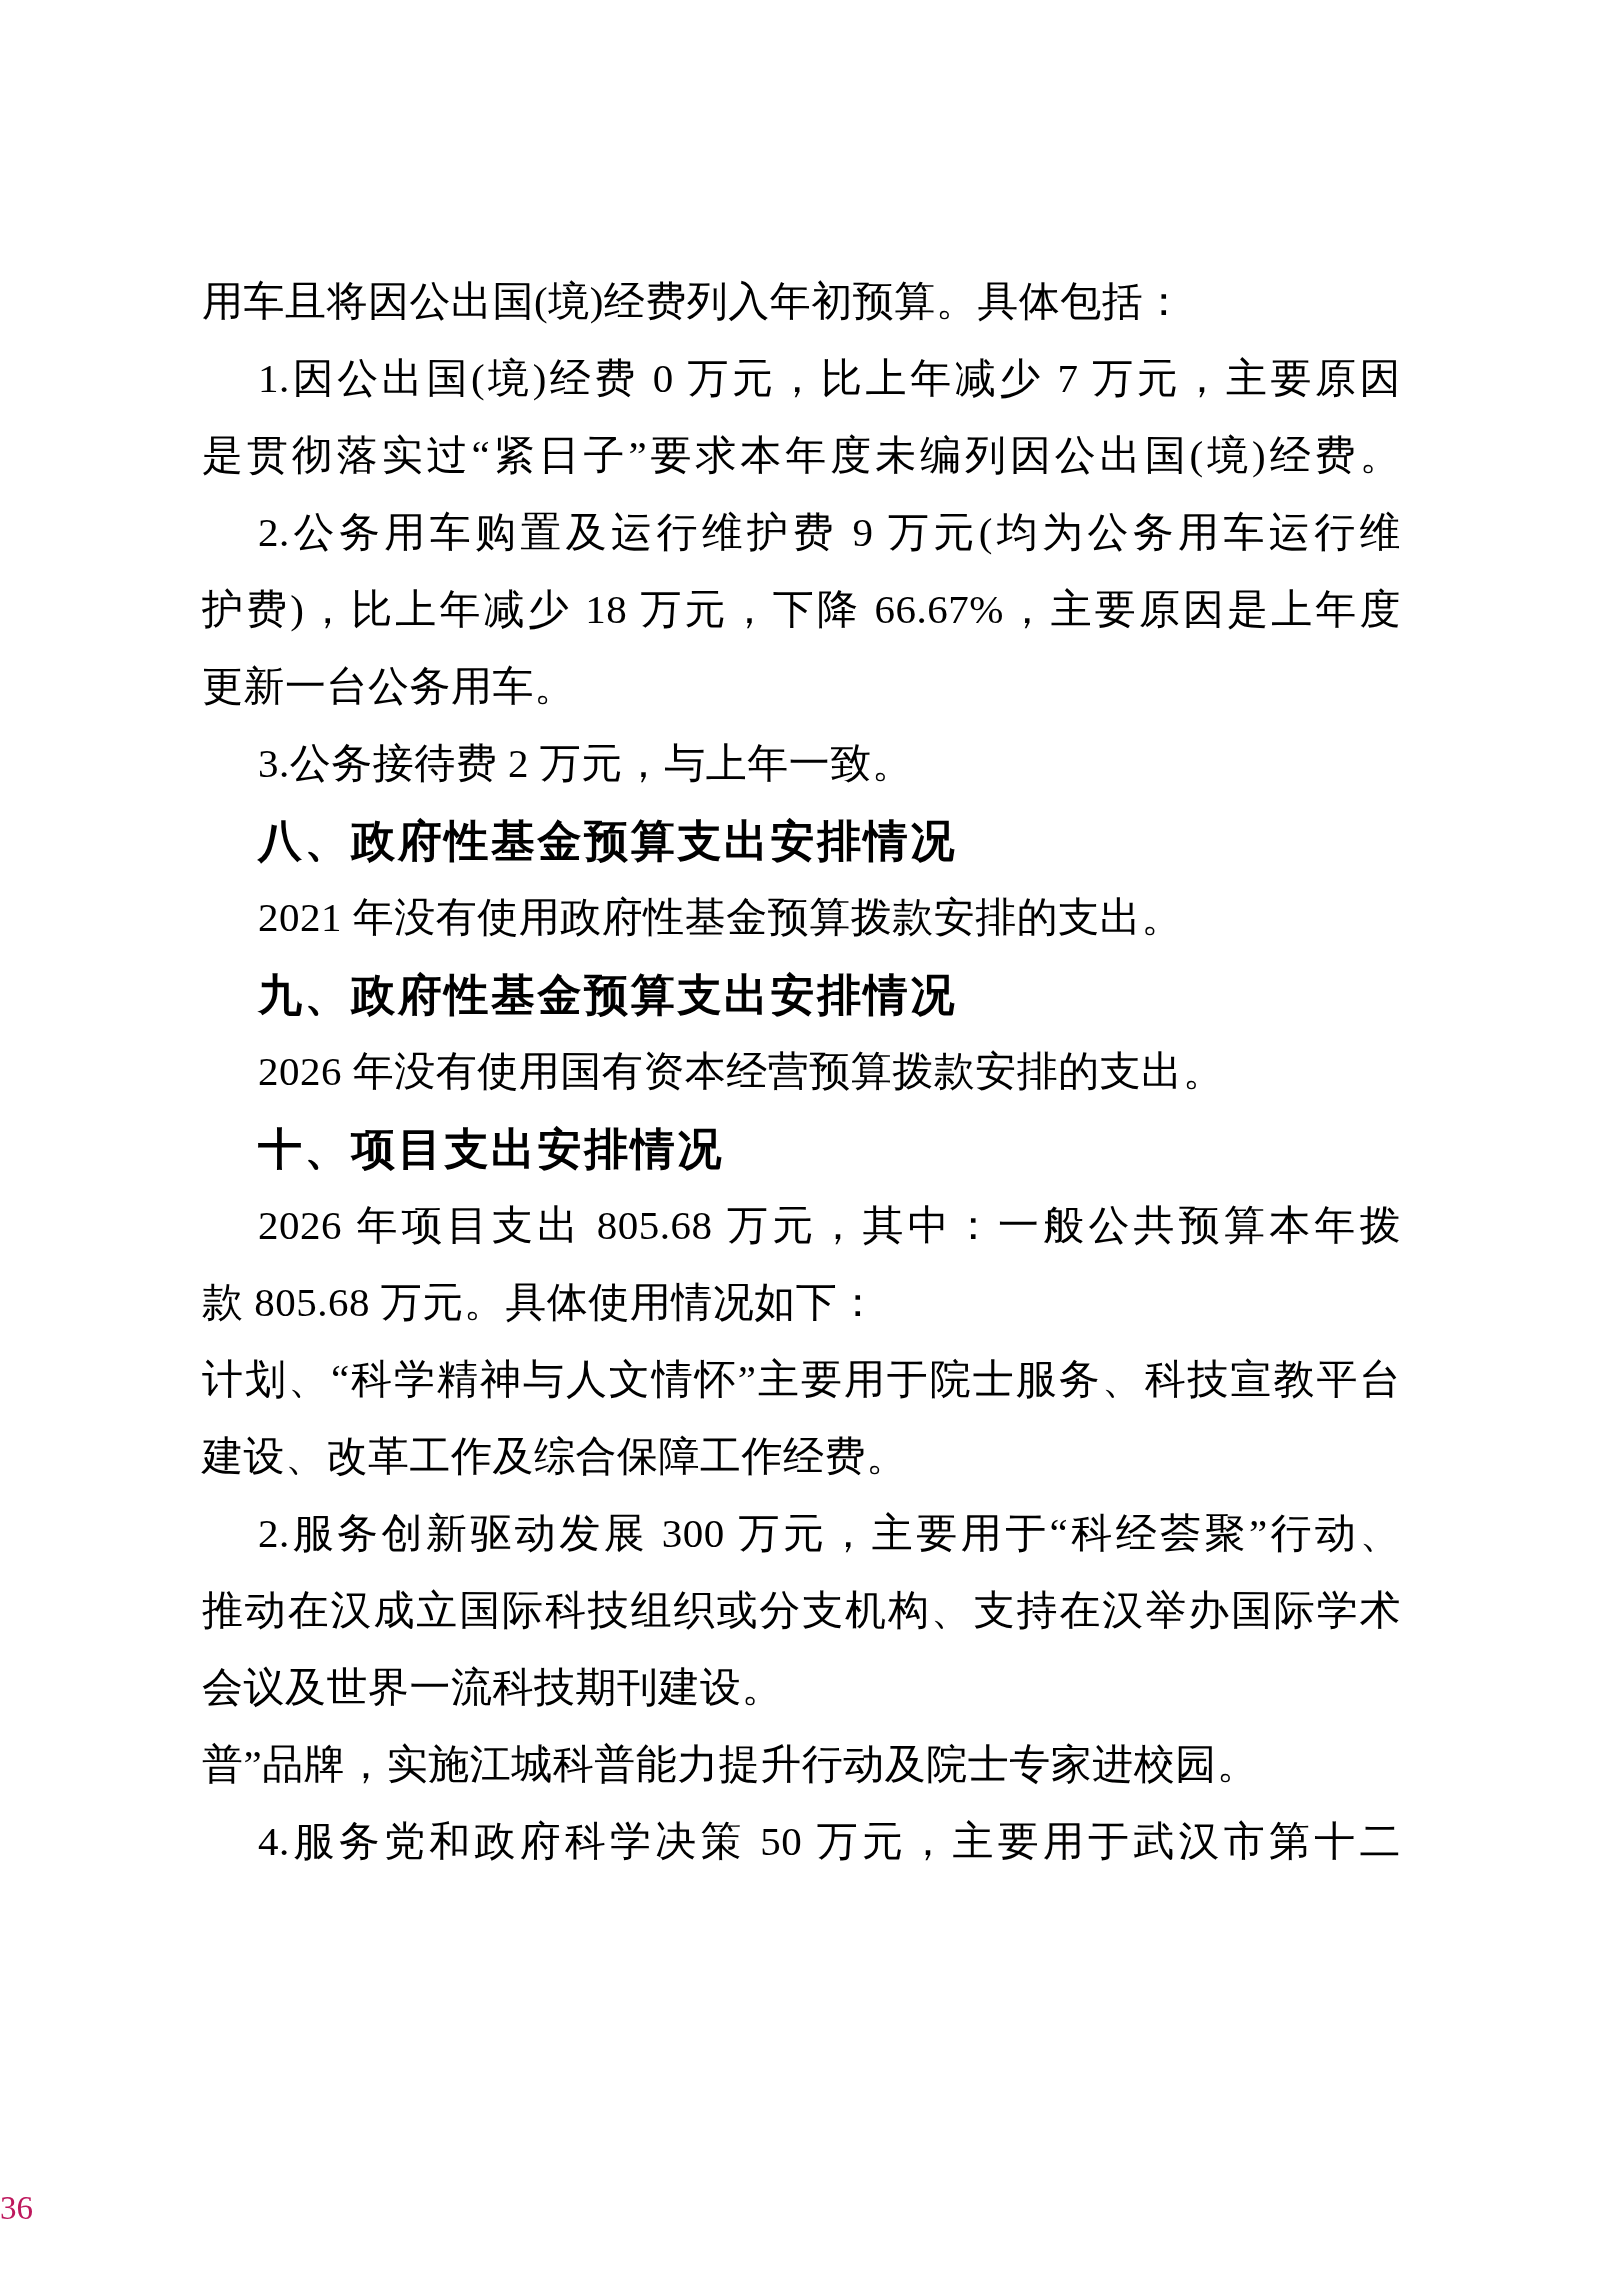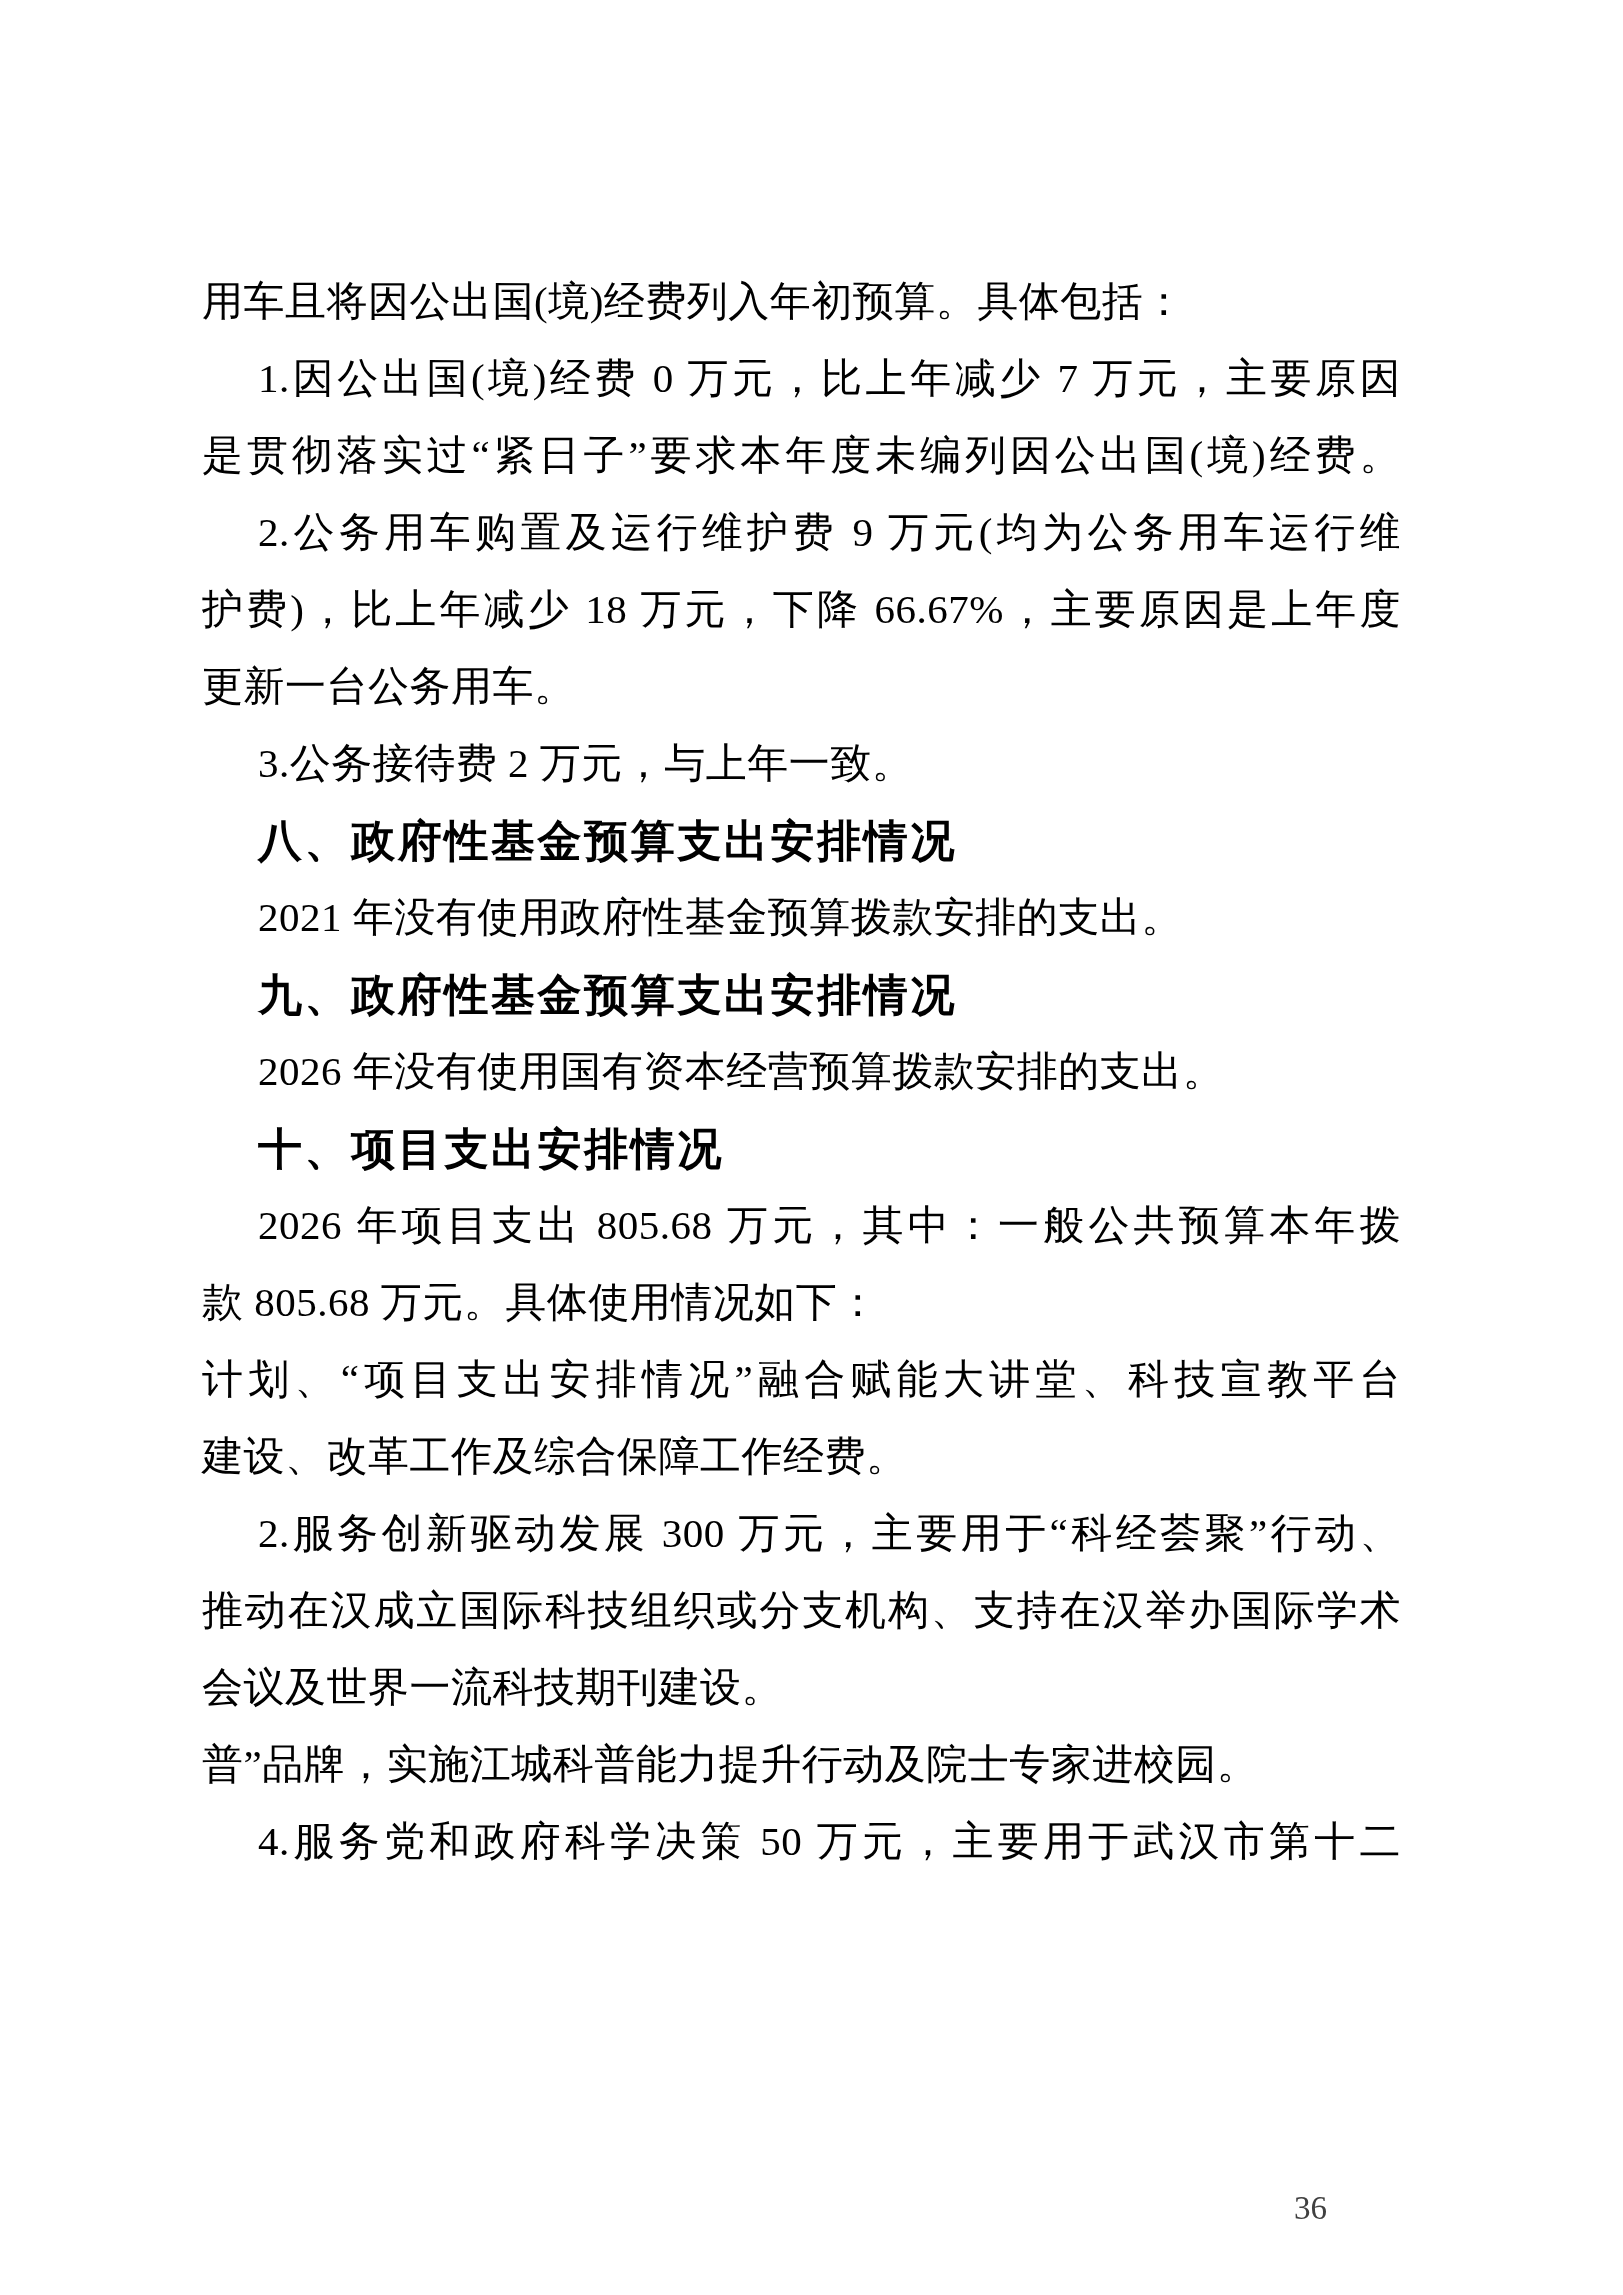--- a/index.html
+++ b/index.html
@@ -87,7 +87,7 @@
     <div class="line indent heading">十、项目支出安排情况</div>
     <div class="line indent full">2026 年项目支出 805.68 万元，其中：一般公共预算本年拨</div>
     <div class="line">款 805.68 万元。具体使用情况如下：</div>
-    <div class="line full">计划、“项目支出安排情况”融合赋能大讲堂、科技宣教平台</div>
+    <div class="line full">计划、“科学精神与人文情怀”主要用于院士服务、科技宣教平台</div>
     <div class="line">建设、改革工作及综合保障工作经费。</div>
     <div class="line indent full">2.服务创新驱动发展 300 万元，主要用于“科经荟聚”行动、</div>
     <div class="line full">推动在汉成立国际科技组织或分支机构、支持在汉举办国际学术</div>

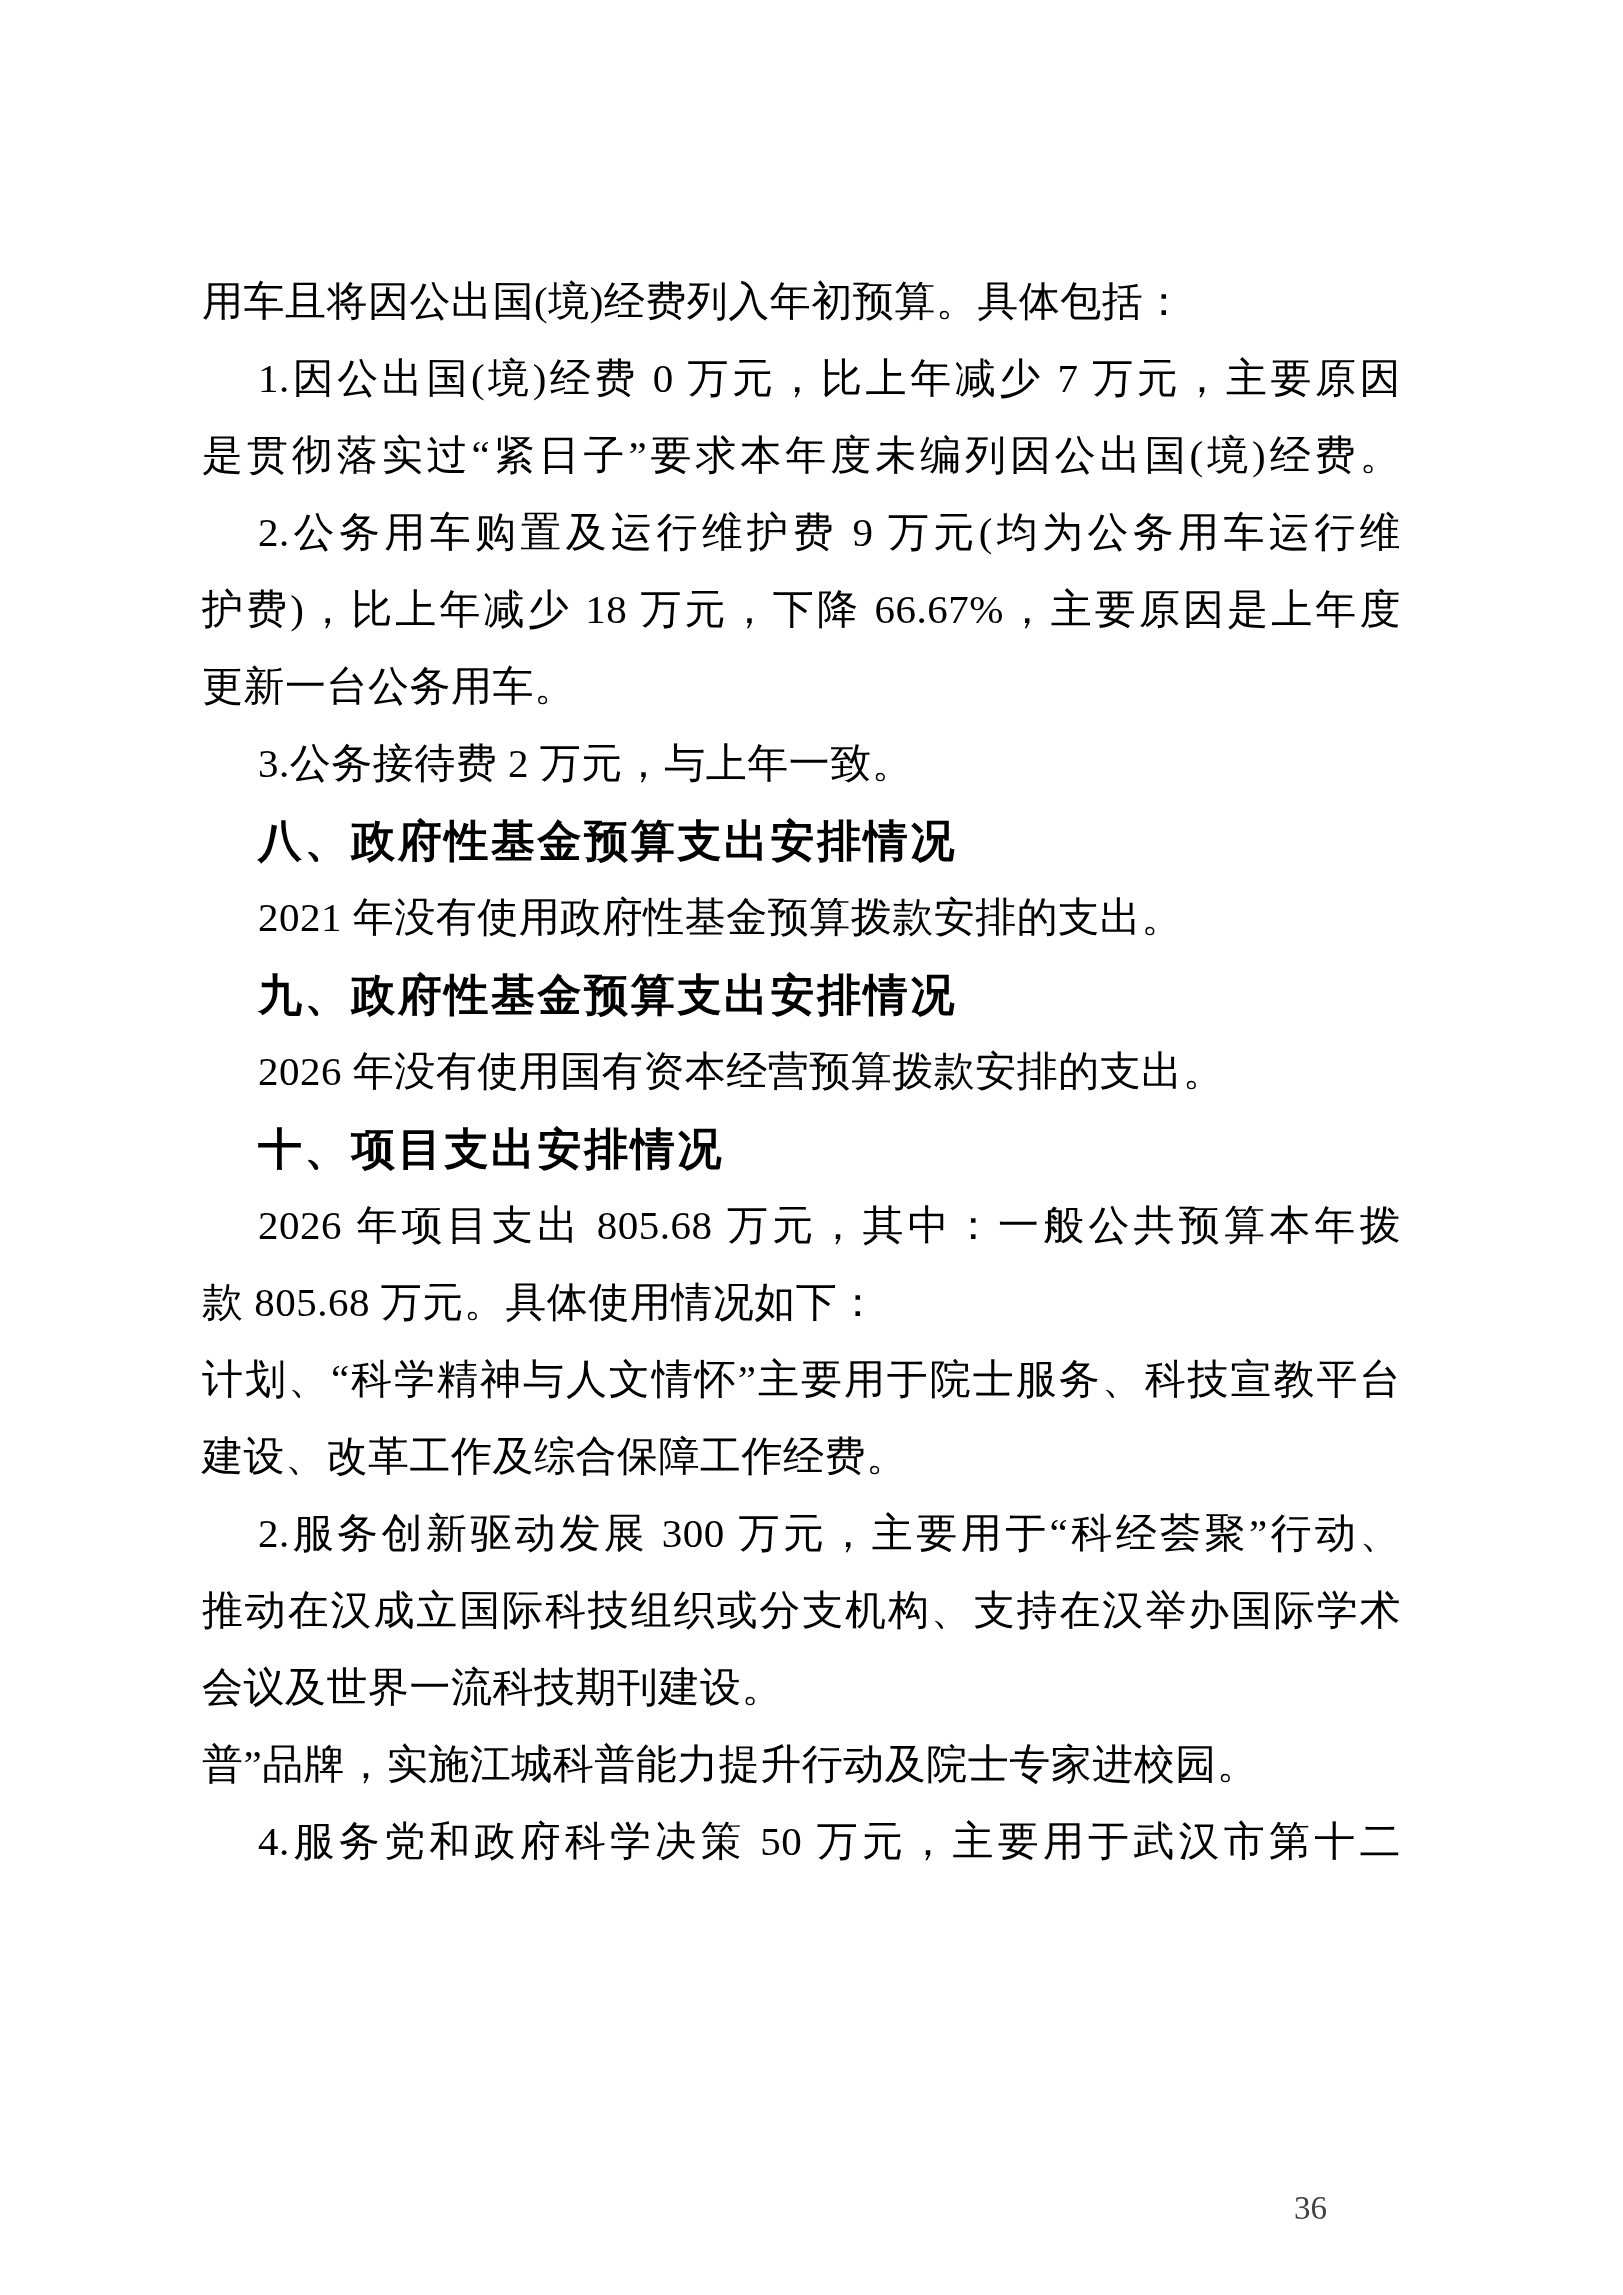--- a/index.html
+++ b/index.html
@@ -61,11 +61,11 @@
     left: 0;
     top: 2192px;
     width: 1327px;
-    text-align: right;
+    text-align: left;
     font-size: 33px;
     line-height: 33px;
     font-family: "Liberation Serif", "DejaVu Serif", serif;
-    color: #404040;
+    color: #be185d;
   }
 </style>
 </head>

